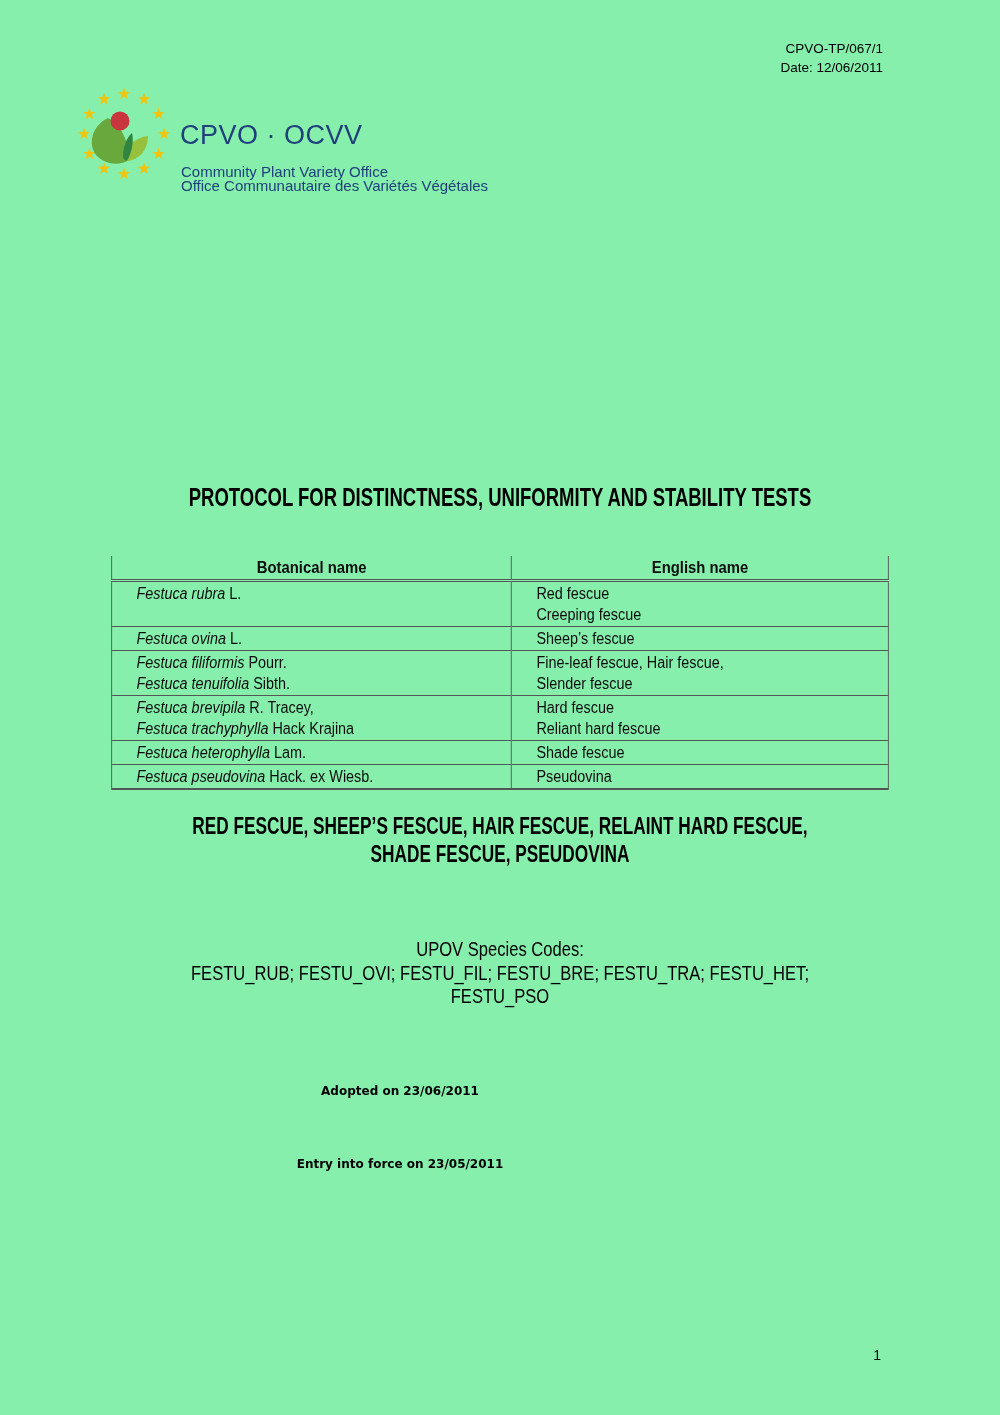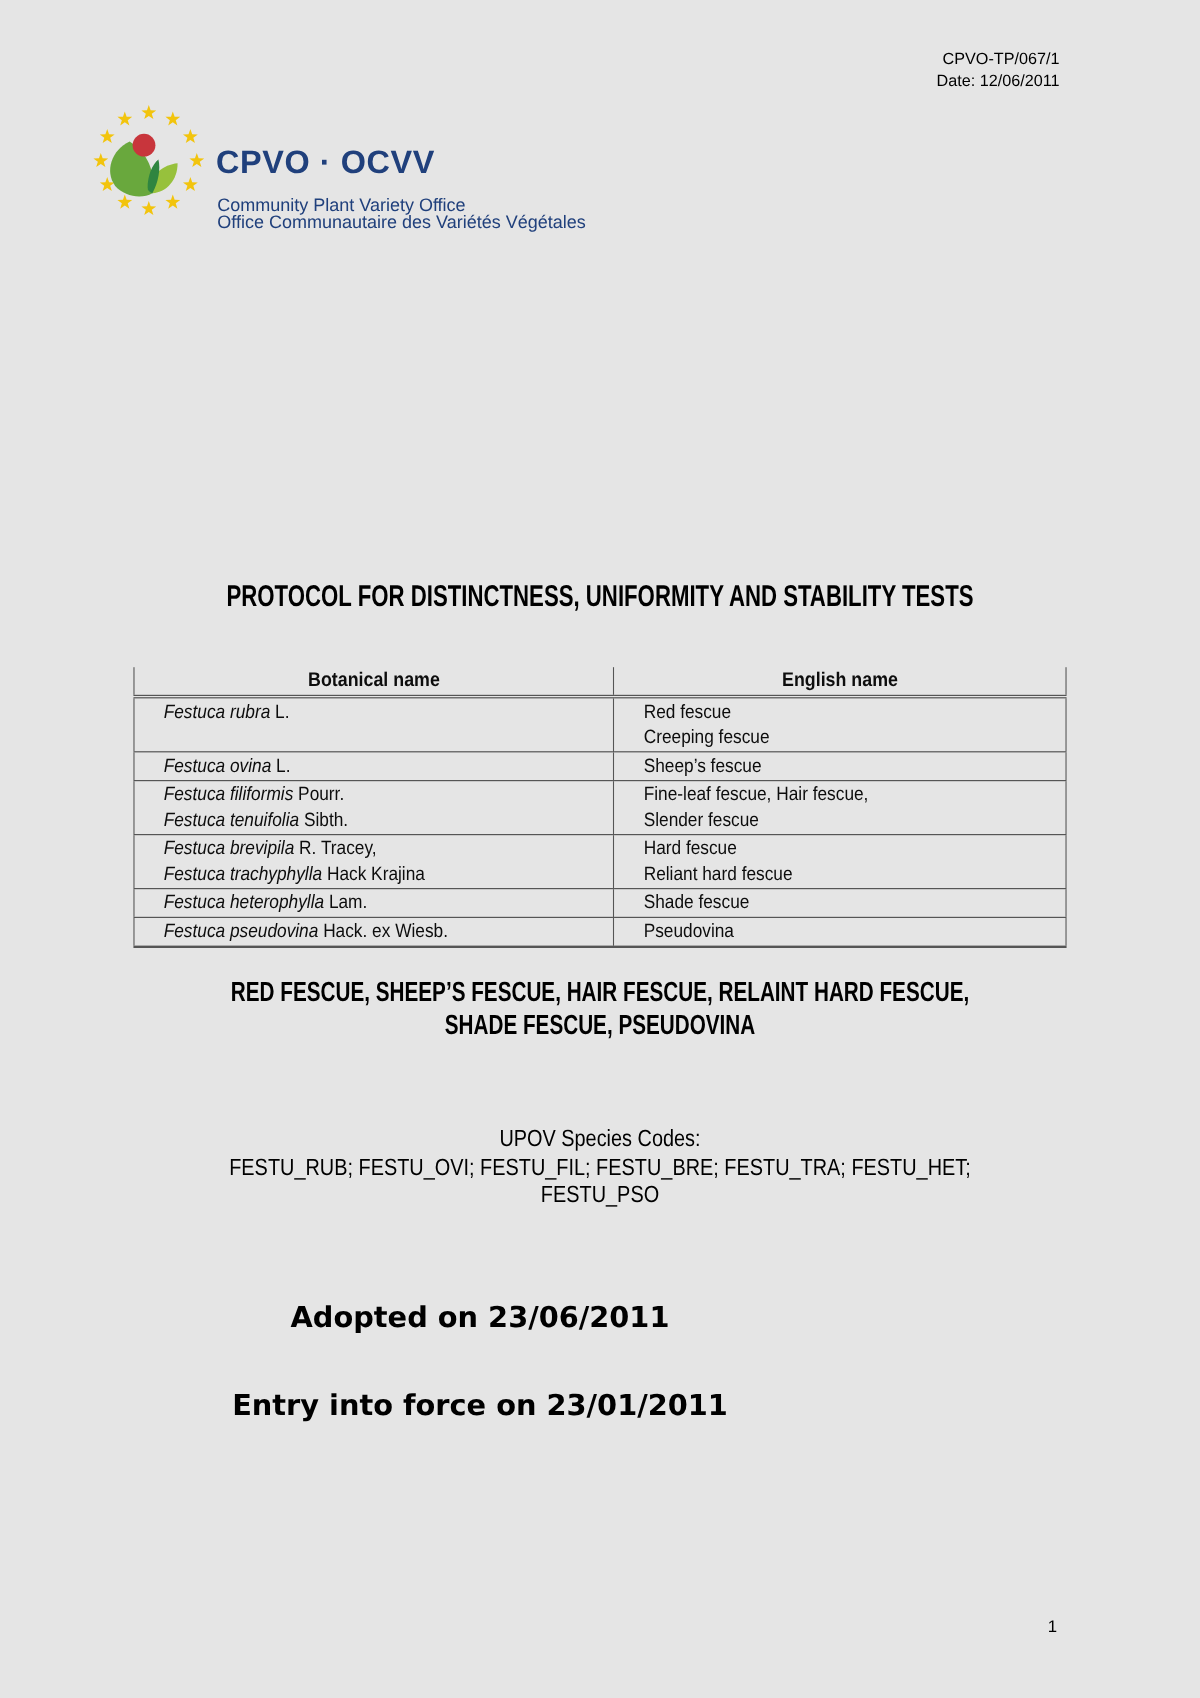--- a/index.html
+++ b/index.html
@@ -8,7 +8,7 @@
     width: 1000px;
     height: 1415px;
     margin: 0 auto;
-    background: #e5e5e5;
+    background: #86efac;
     font-family: "Liberation Sans", sans-serif;
     color: #000;
     overflow: hidden;

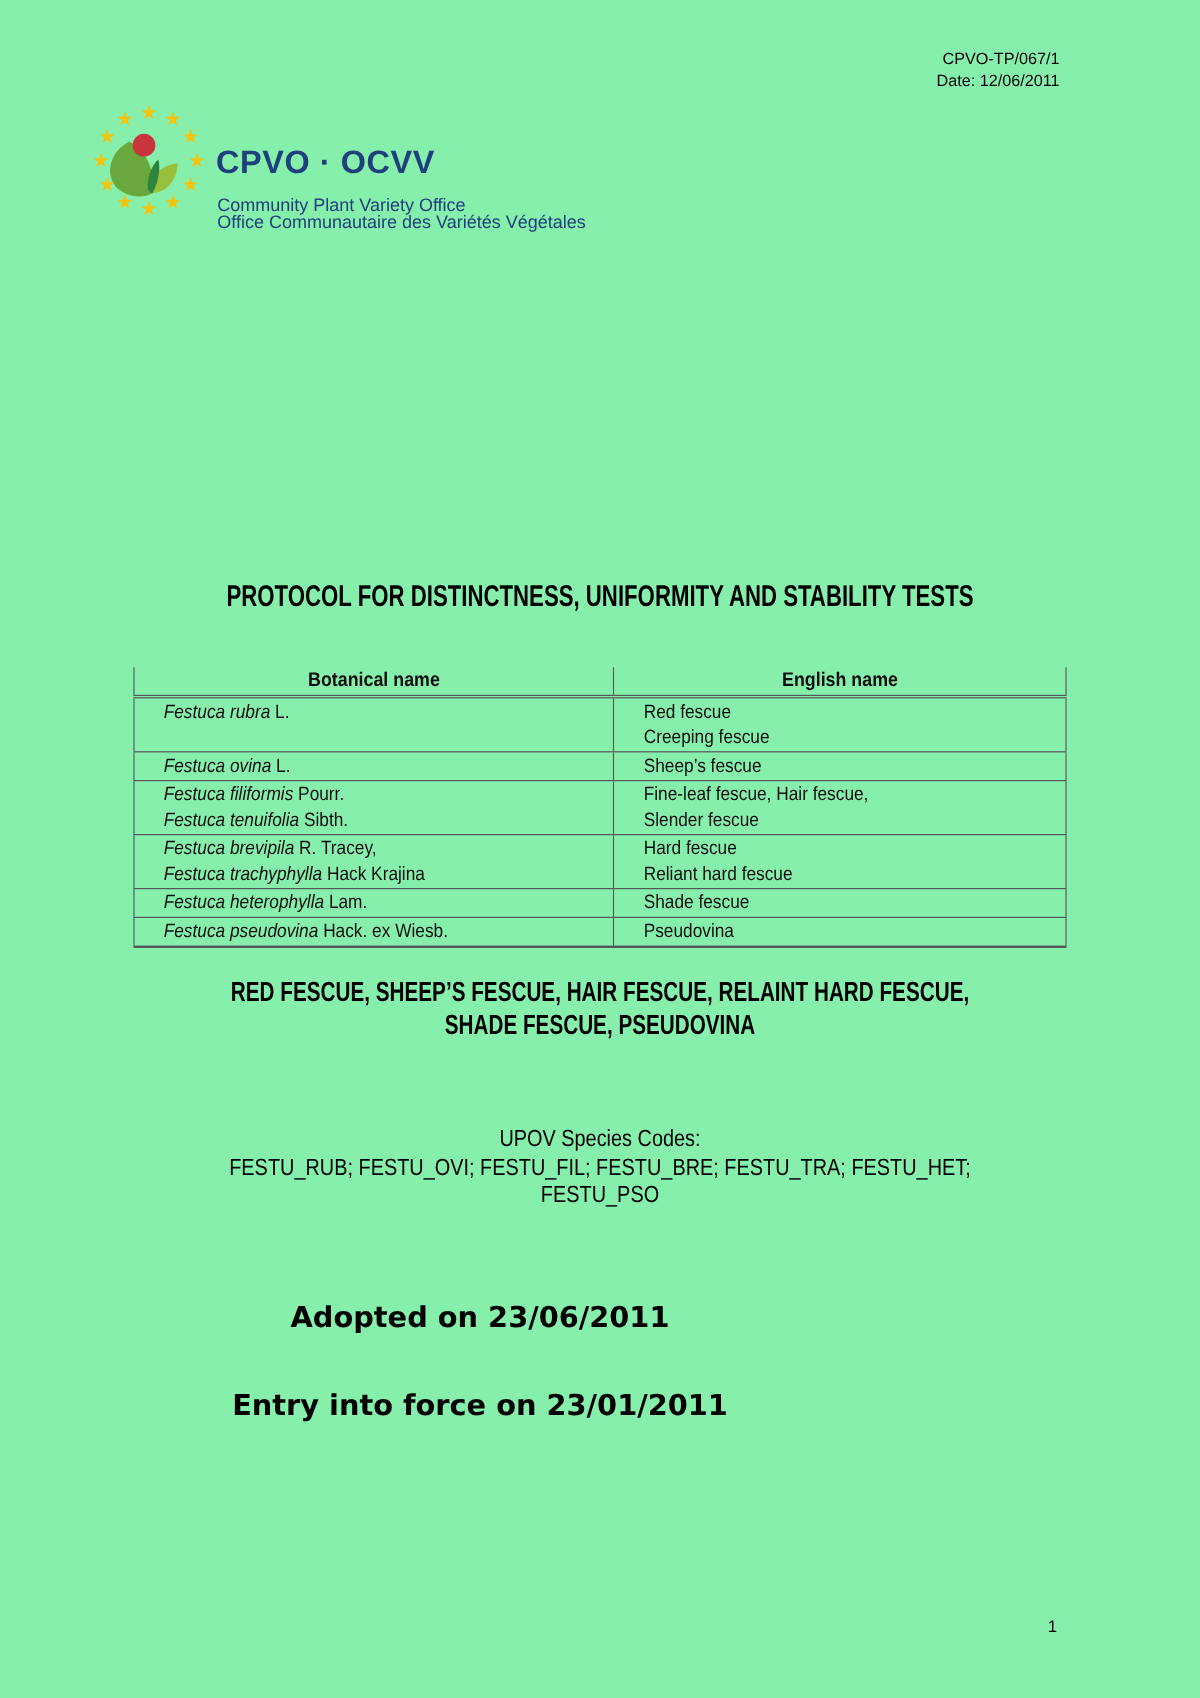--- a/index.html
+++ b/index.html
@@ -29,7 +29,7 @@
   .logo-mark { position: absolute; left: 0; top: 0; width: 100px; height: 100px; }
   .logo-acronym {
     position: absolute; left: 106px; top: 36px;
-    font-size: 27px; font-weight: 700; letter-spacing: 0.5px;
+    font-size: 27px; font-weight: 400; letter-spacing: 0.5px;
     line-height: 30px; white-space: nowrap;
   }
   .logo-subtitles { position: absolute; left: 107px; top: 81px; font-size: 15px; line-height: 13.5px; white-space: nowrap; }

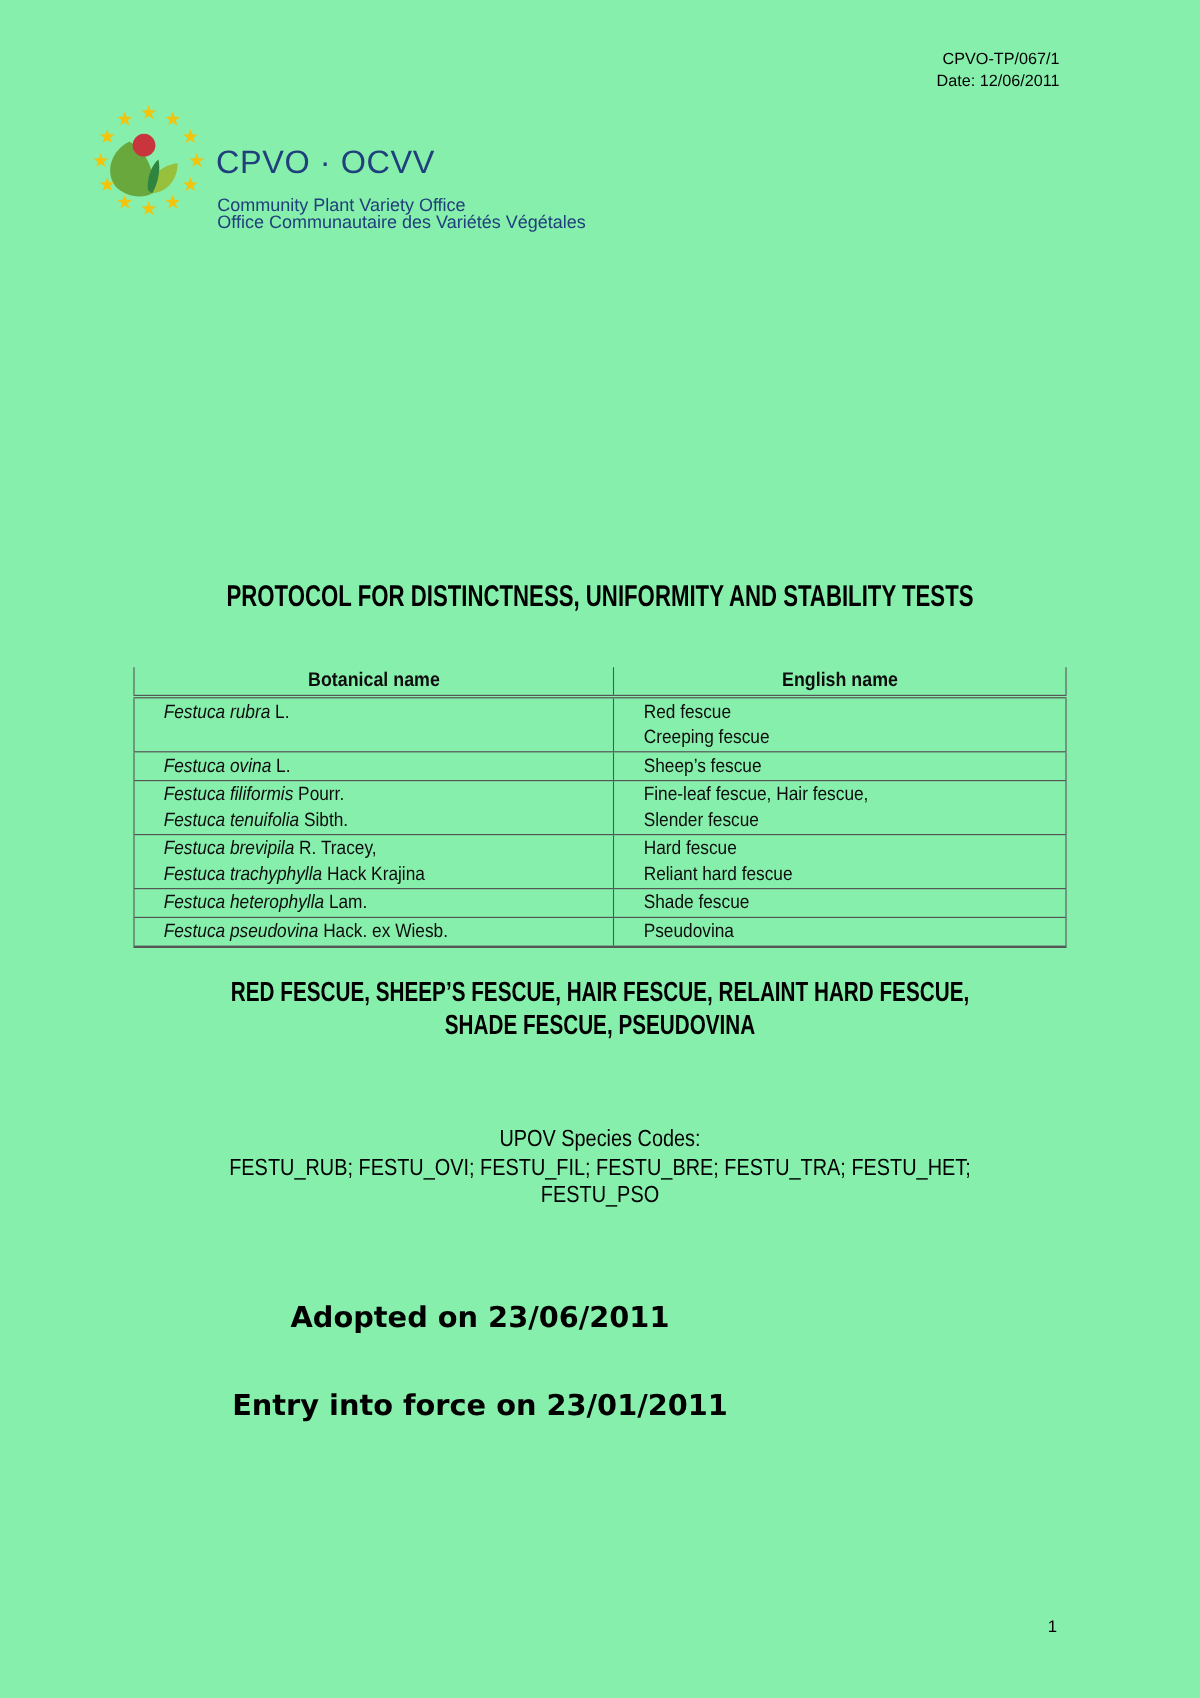--- a/index.html
+++ b/index.html
@@ -59,7 +59,7 @@
   .adopted-heading, .entry-heading {
     left: 0; width: 800px; text-align: center;
     font-family: "DejaVu Sans", sans-serif;
-    font-weight: 700; font-size: 24px;
+    font-weight: 700; font-size: 12px;
   }
   .adopted-heading { top: 1084px; }
   .entry-heading   { top: 1157px; }

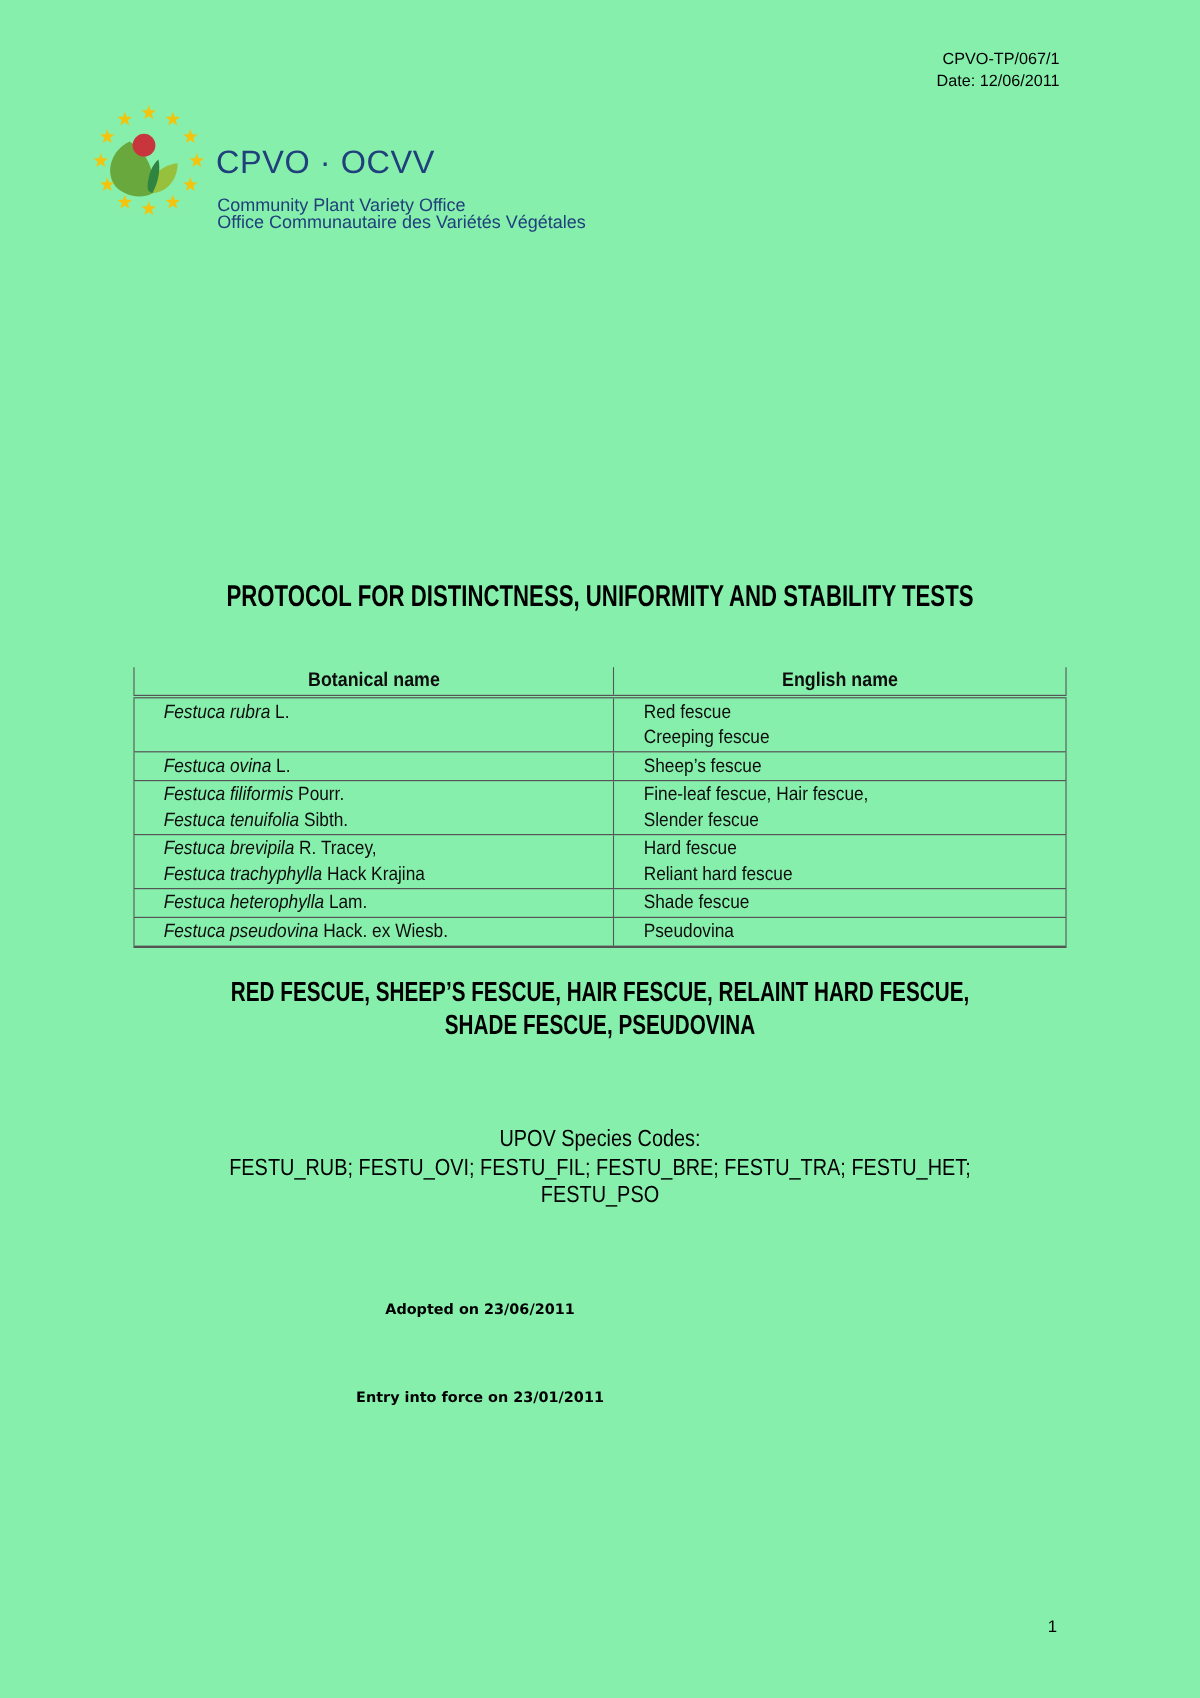--- a/index.html
+++ b/index.html
@@ -224,7 +224,7 @@
   </div>
 
   <div class="abs adopted-heading">Adopted on 23/06/2011</div>
-  <div class="abs entry-heading">Entry into force on 23/01/2011</div>
+  <div class="abs entry-heading">Entry into force on 23/05/2011</div>
 
   <div class="abs page-number">1</div>
 

